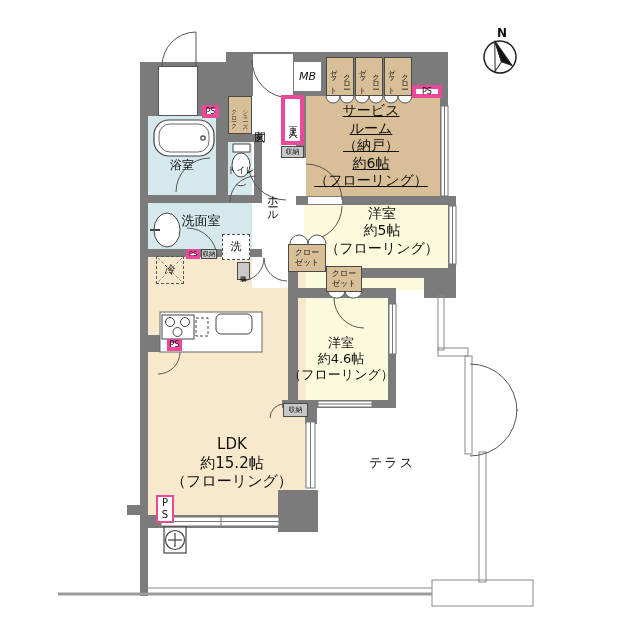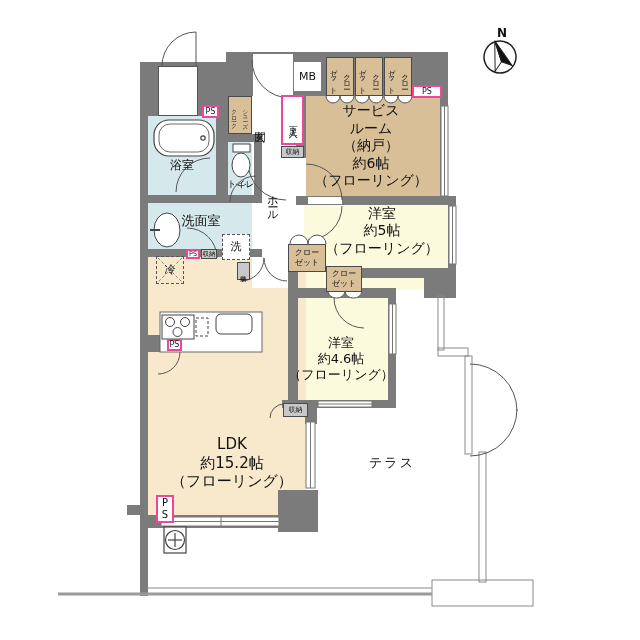--- a/index.html
+++ b/index.html
@@ -126,7 +126,7 @@
 
   <div class="lbl" style="left:494px;top:26px;width:16px;height:14px;font-size:12px;font-weight:bold;">N</div>
 
-  <div class="lbl box" style="left:294px;top:62px;width:27px;height:29px;font-size:11px;border:none;">MB</div>
+  <div class="lbl box" style="left:294px;top:62px;width:27px;height:29px;font-size:11px;border:none;font-style:italic;">MB</div>
 
   <div class="lbl tanbox v2" style="left:326px;top:57px;width:28px;height:39px;font-size:7.5px;line-height:1.8;">クロー
 ゼット</div>

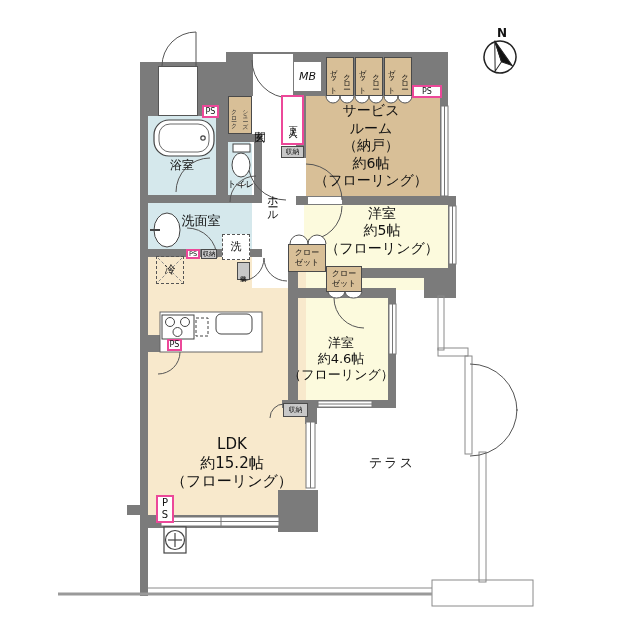--- a/index.html
+++ b/index.html
@@ -11,7 +11,7 @@
   .pre{white-space:pre-line;}
   .v{writing-mode:vertical-rl;text-orientation:upright;letter-spacing:1px;}
   .v2{writing-mode:vertical-rl;text-orientation:upright;white-space:pre-line;letter-spacing:0;}
-  .box{box-sizing:border-box;border:2px solid #ec4899;background:#fff;}
+  .box{box-sizing:border-box;border:4px solid #ec4899;background:#fff;}
   .tanbox{box-sizing:border-box;border:1px solid #4a4a4a;background:#d8bf97;}
   .graybox{box-sizing:border-box;border:1px solid #4a4a4a;background:#c8c8c8;}
   .dashed{box-sizing:border-box;border:1px dashed #555;background:#fff;}

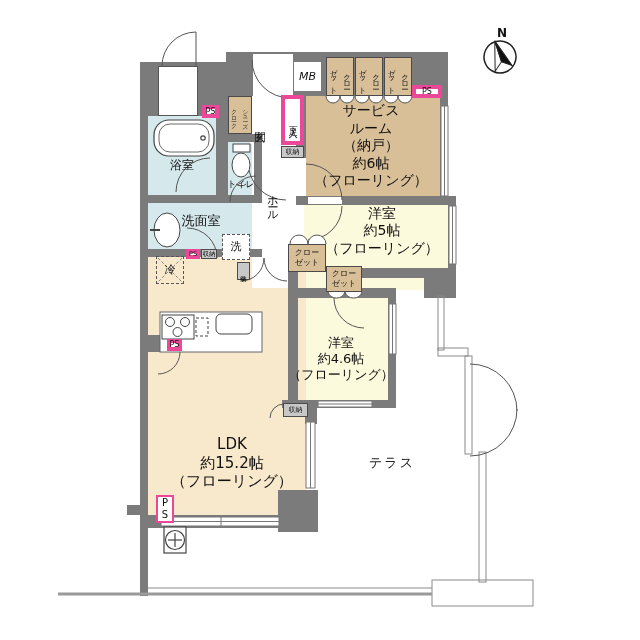--- a/index.html
+++ b/index.html
@@ -157,7 +157,7 @@
   <div class="lbl graybox" style="left:201px;top:249px;width:16px;height:10px;font-size:6.5px;">収納</div>
   <div class="lbl box" style="left:167px;top:339px;width:15px;height:12px;font-size:8px;">PS</div>
 
-  <div class="lbl pre" style="left:304px;top:97px;width:134px;height:98px;font-size:14px;">サービス
+  <div class="lbl pre" style="left:304px;top:97px;width:134px;height:98px;font-size:14px;text-decoration:underline;">サービス
 ルーム
 （納戸）
 約6帖

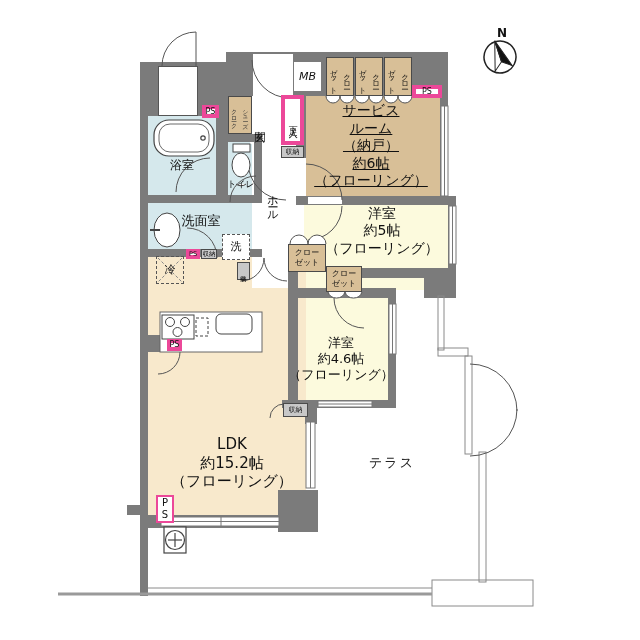--- a/index.html
+++ b/index.html
@@ -147,7 +147,7 @@
   <div class="lbl v" style="left:264px;top:178px;width:16px;height:48px;font-size:11px;">ホール</div>
 
   <div class="lbl" style="left:160px;top:158px;width:44px;height:15px;font-size:12px;">浴室</div>
-  <div class="lbl" style="left:227px;top:165px;width:28px;height:12px;font-size:9px;margin-top:14px;">トイレ</div>
+  <div class="lbl" style="left:227px;top:165px;width:28px;height:12px;font-size:9px;">トイレ</div>
   <div class="lbl" style="left:176px;top:214px;width:50px;height:15px;font-size:13px;">洗面室</div>
 
   <div class="lbl dashed" style="left:222px;top:234px;width:28px;height:26px;font-size:11px;">洗</div>

